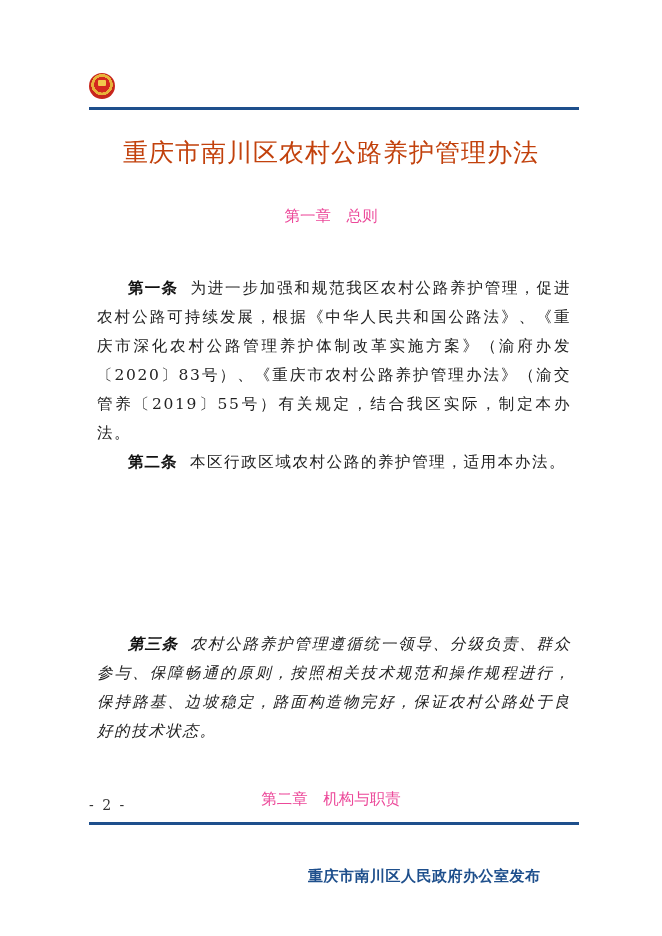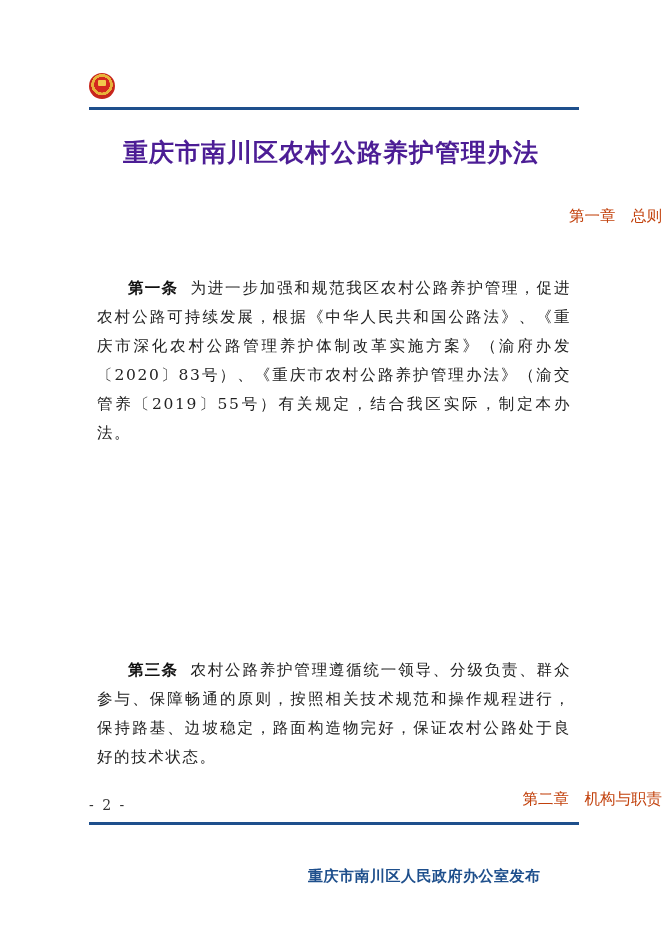--- a/index.html
+++ b/index.html
@@ -9,7 +9,7 @@
   .emblem::after { content:""; position:absolute; left:9px; top:7px; width:8px; height:6px; background:#f2c94c; border-radius:1px; }
   .header-title { font-family:"DejaVu Sans","Liberation Sans",sans-serif; font-weight:bold; font-size:17px; color:#1e4f8c; letter-spacing:0.5px; }
   .top-rule { position:absolute; left:89px; top:107px; width:490px; height:3px; background:#1e4f8c; }
-  .doc-title { position:absolute; left:0; width:662px; top:136px; text-align:center; font-size:25px; font-weight:bold; color:#4c1d95; letter-spacing:1px; }
+  .doc-title { position:absolute; left:0; width:662px; top:136px; text-align:center; font-size:25px; font-weight:normal; color:#c2410c; letter-spacing:1px; }
   .chapter { position:absolute; left:0; width:662px; text-align:right; font-family:"DejaVu Sans","Liberation Sans",sans-serif; font-size:15.5px; color:#c2410c; }
   .ch1 { top:206px; }
   .ch2 { top:789px; }

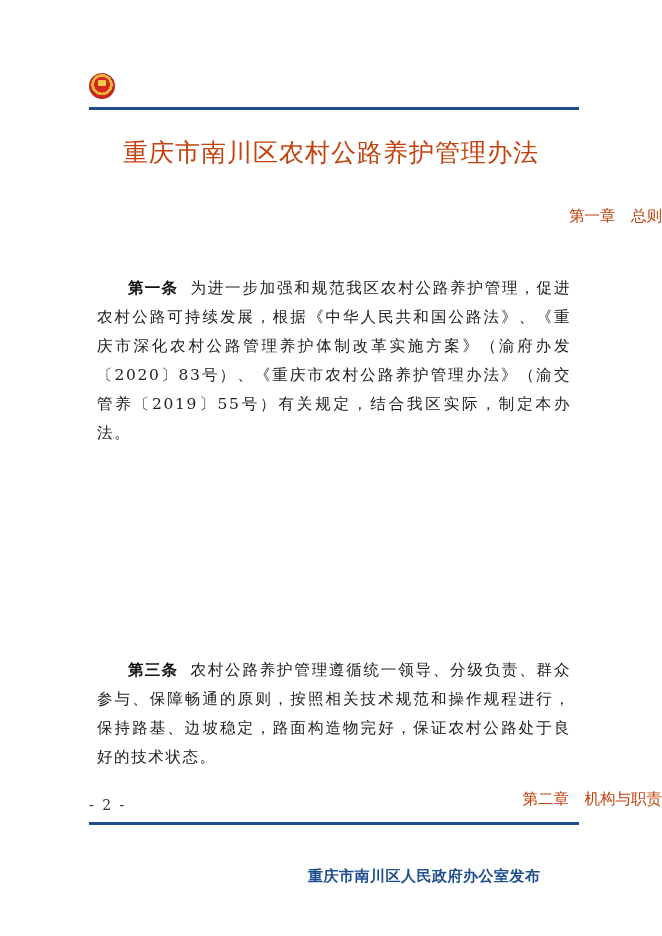--- a/index.html
+++ b/index.html
@@ -10,7 +10,7 @@
   .header-title { font-family:"DejaVu Sans","Liberation Sans",sans-serif; font-weight:bold; font-size:17px; color:#1e4f8c; letter-spacing:0.5px; }
   .top-rule { position:absolute; left:89px; top:107px; width:490px; height:3px; background:#1e4f8c; }
   .doc-title { position:absolute; left:0; width:662px; top:136px; text-align:center; font-size:25px; font-weight:normal; color:#c2410c; letter-spacing:1px; }
-  .chapter { position:absolute; left:0; width:662px; text-align:right; font-family:"DejaVu Sans","Liberation Sans",sans-serif; font-size:15.5px; color:#c2410c; }
+  .chapter { position:absolute; left:0; width:662px; text-align:center; font-family:"DejaVu Sans","Liberation Sans",sans-serif; font-size:15.5px; color:#ec4899; }
   .ch1 { top:206px; }
   .ch2 { top:789px; }
   .body { position:absolute; left:89px; width:490px; font-size:15.5px; line-height:29px; color:#222; text-align:justify; }

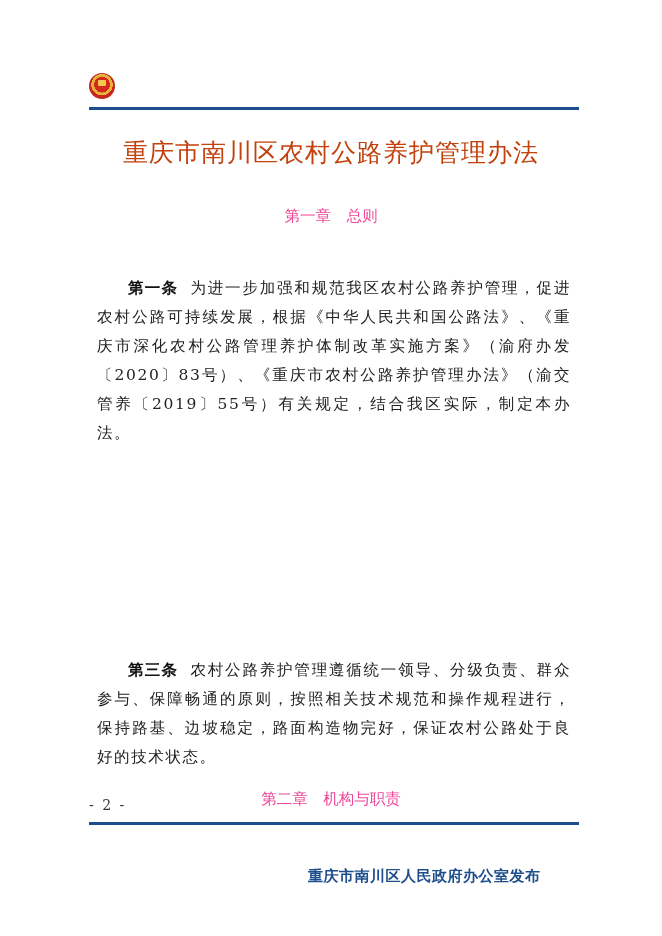--- a/index.html
+++ b/index.html
@@ -37,6 +37,7 @@
 </div>
 
 <div class="body" style="top:440px;">
+  <p class="p"><span class="art">第二条</span><span>本区行政区域农村公路的养护管理，适用本办法。</span></p>
 </div>
 
 <div class="body" style="top:648px;">

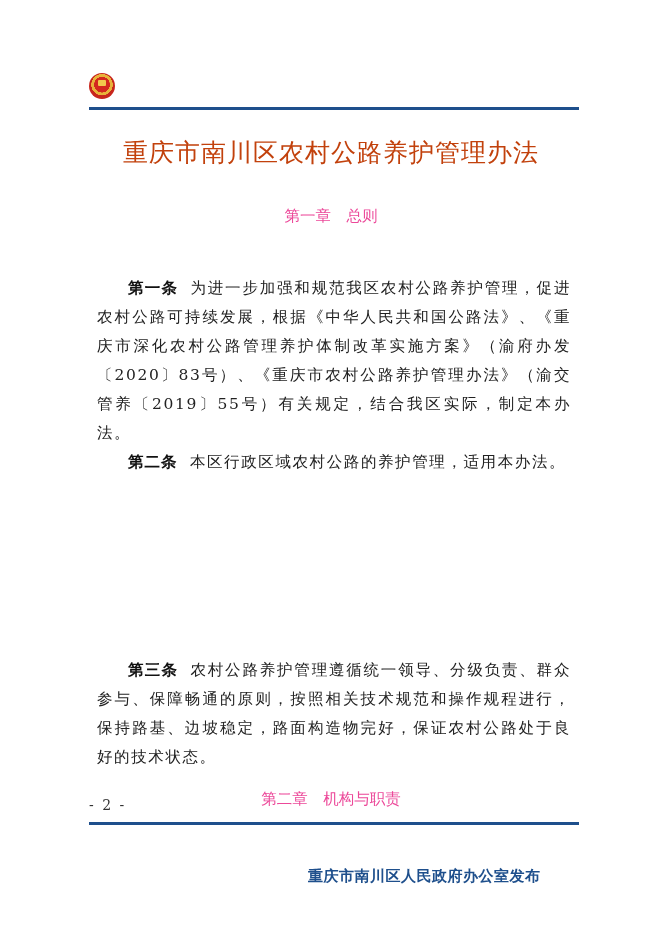--- a/index.html
+++ b/index.html
@@ -40,7 +40,7 @@
   <p class="p"><span class="art">第二条</span><span>本区行政区域农村公路的养护管理，适用本办法。</span></p>
 </div>
 
-<div class="body" style="top:648px;">
+<div class="body" style="top:622px;font-style:italic;">
   <p class="p"><span class="art">第三条</span><span>农村公路养护管理遵循统一领导、分级负责、群众参与、保障畅通的原则，按照相关技术规范和操作规程进行，保持路基、边坡稳定，路面构造物完好，保证农村公路处于良好的技术状态。</span></p>
 </div>
 

